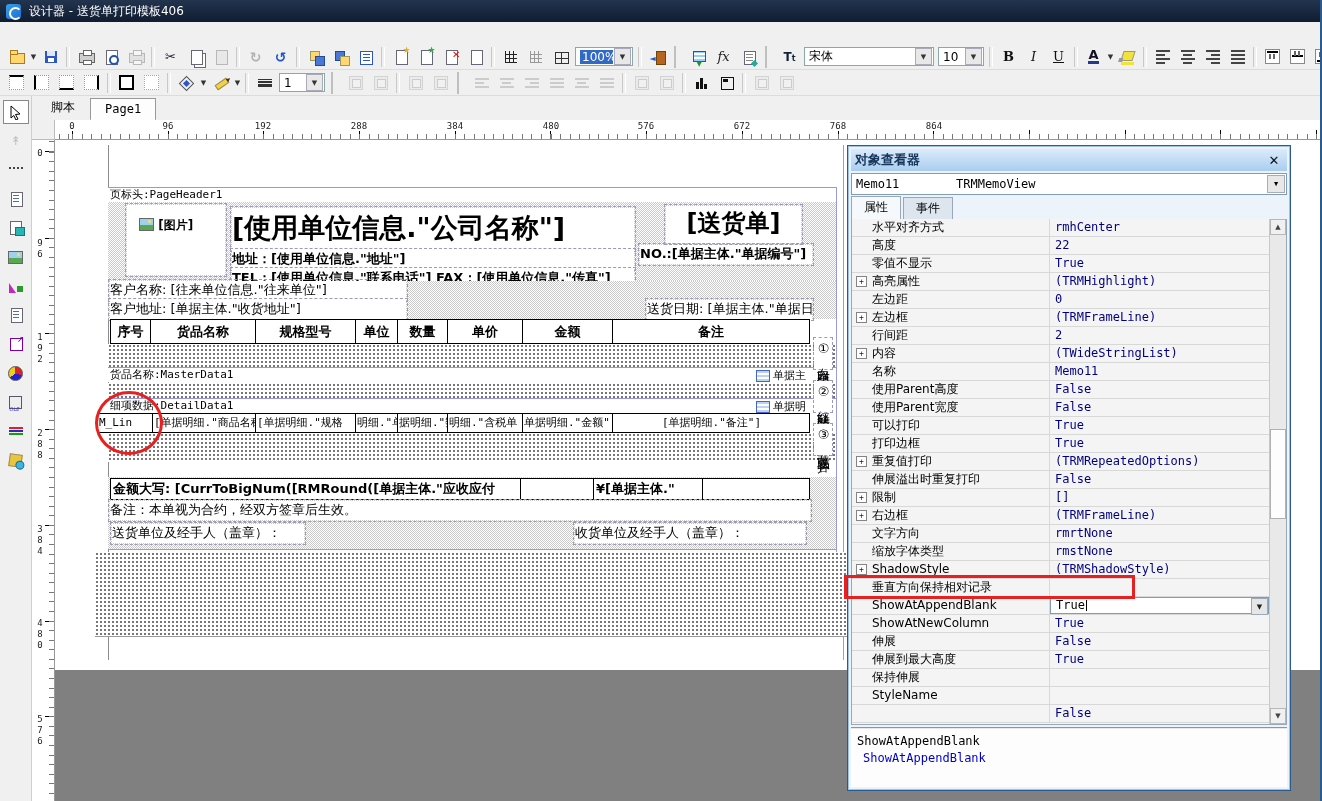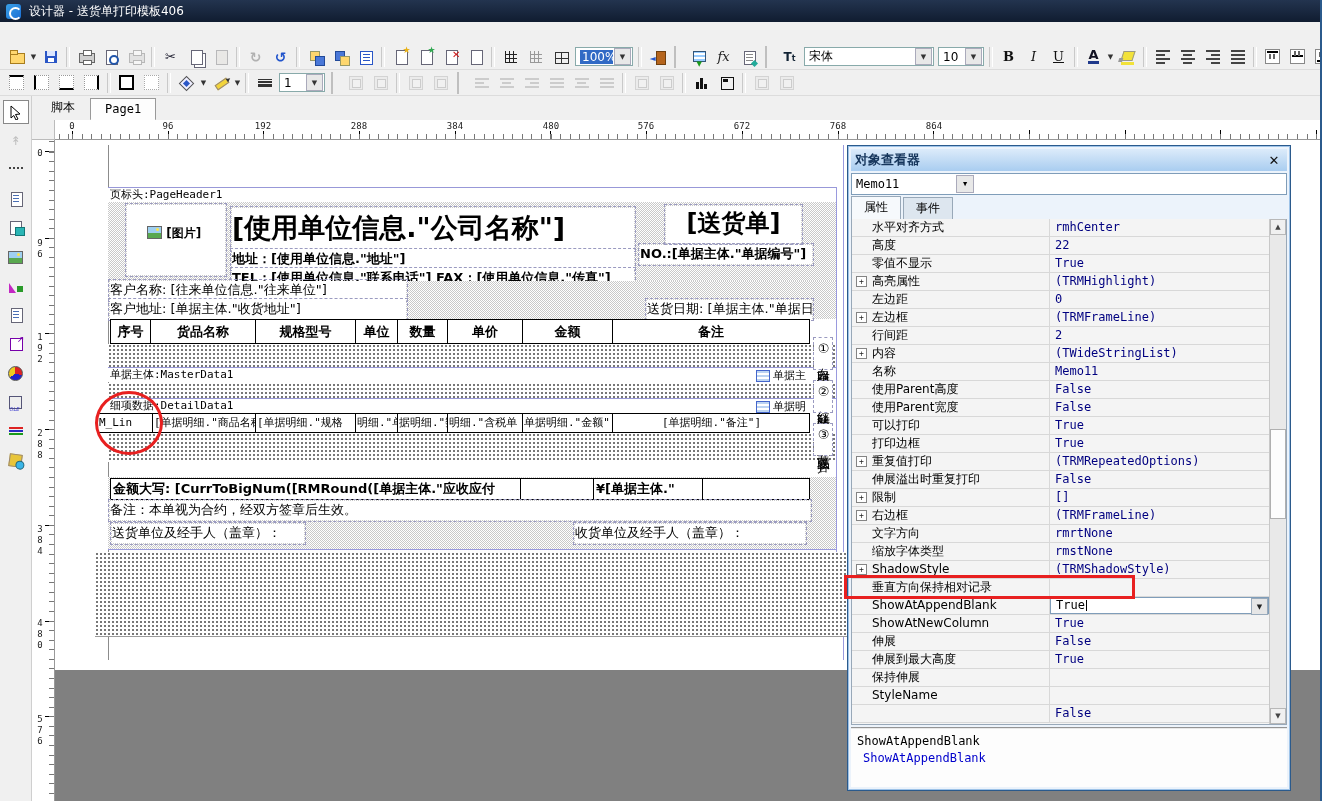--- a/index.html
+++ b/index.html
@@ -779,6 +779,7 @@
     </div>
     <div class="icombo">
       <span class="onam">Memo11</span>
+      <span class="otyp">TRMMemoView</span>
       <span class="cb">▼</span>
     </div>
     <div class="itabs">

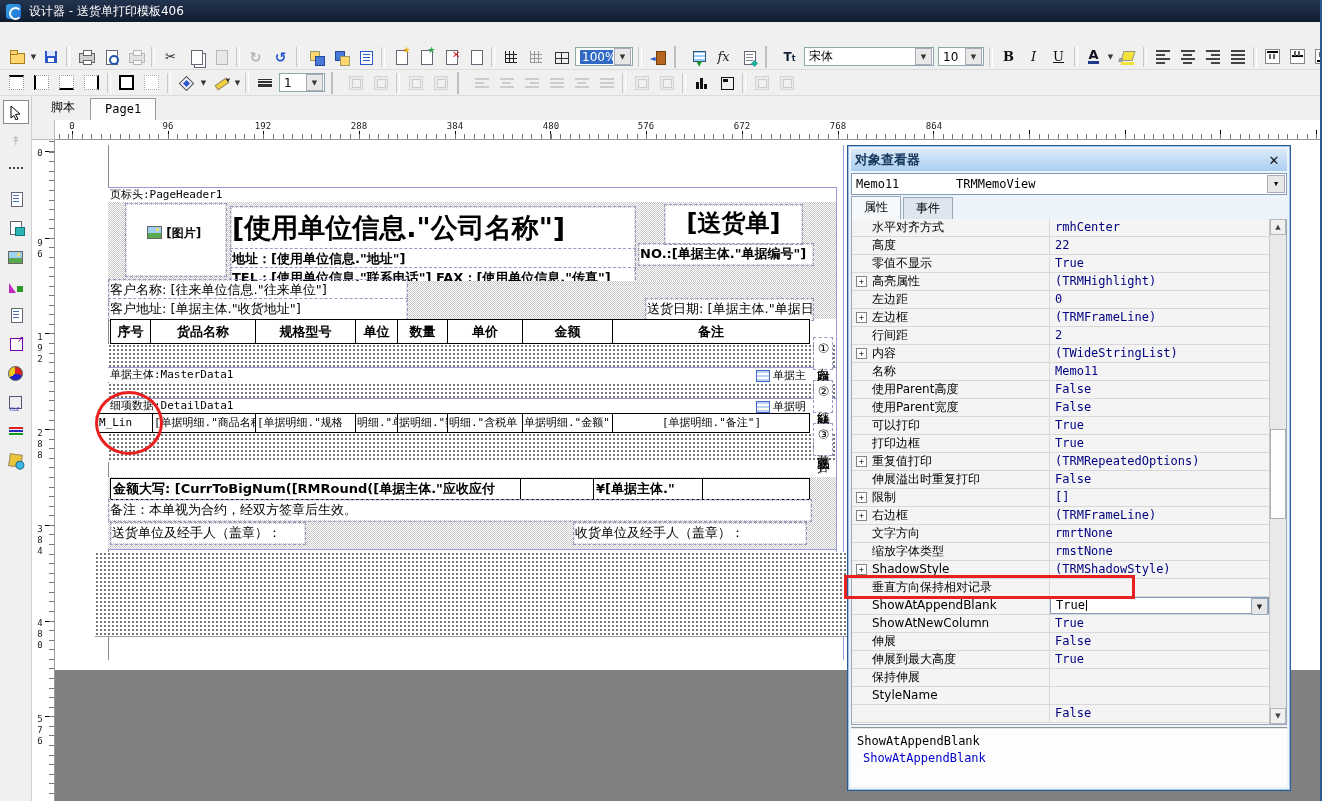--- a/index.html
+++ b/index.html
@@ -692,7 +692,7 @@
   <div class="dither" style="left:108px;top:202px;width:728px;height:79px;"></div>
   <div class="dots" style="left:108px;top:344px;width:728px;height:23px;"></div>
 
-  <div class="memo" style="left:127px;top:205px;width:98px;height:70px;font-size:12px;font-weight:bold;padding:20px;">
+  <div class="memo" style="left:127px;top:205px;width:98px;height:70px;font-size:12px;font-weight:bold;padding:12px;">
     <span class="i-pic" style="display:inline-block;vertical-align:-2px;"></span>
     <span>[图片]</span>
   </div>

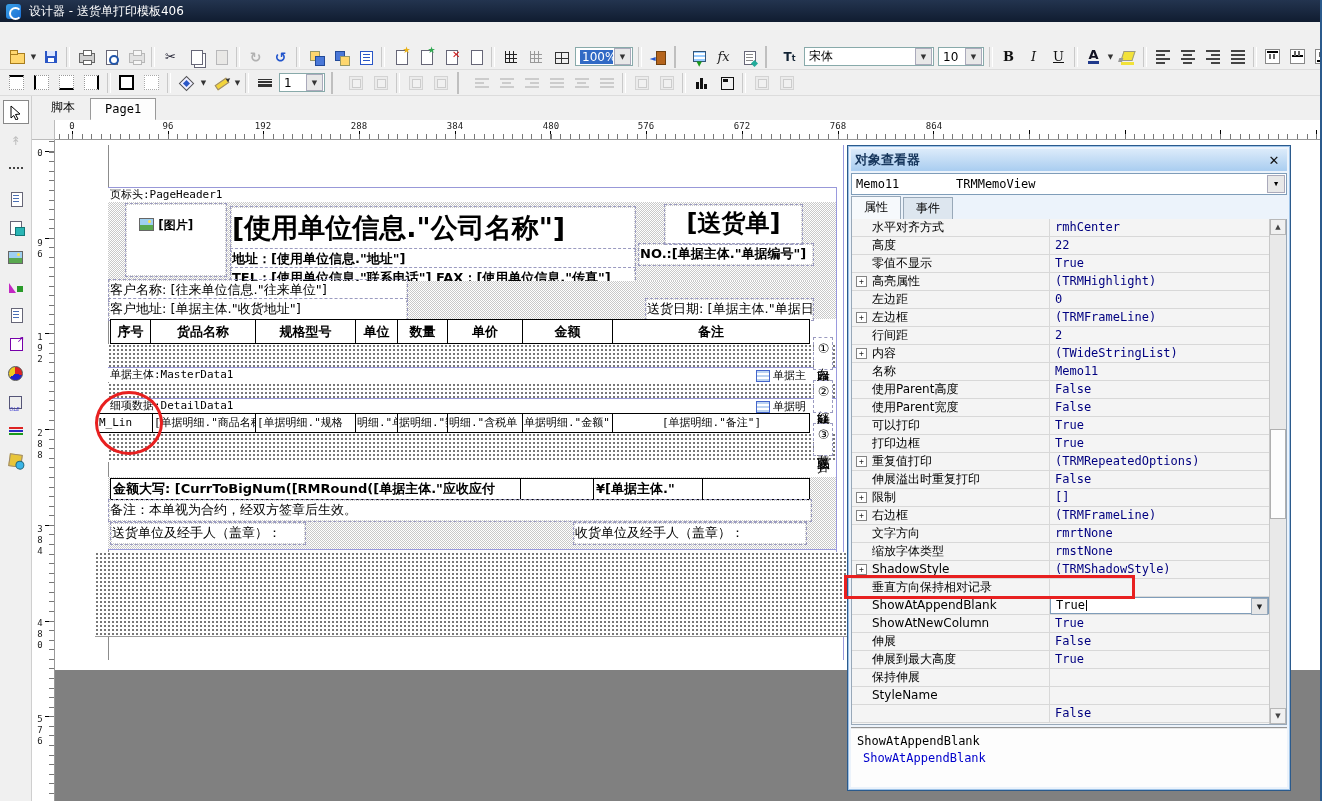--- a/index.html
+++ b/index.html
@@ -720,7 +720,7 @@
     </div>
 
   <div class="bandrow" style="left:108px;top:367px;width:728px;">
-    <span>单据主体:MasterData1</span>
+    <span>货品名称:MasterData1</span>
     <span class="bright">
       <span class="dsico"></span>
       <span>单据主</span>

